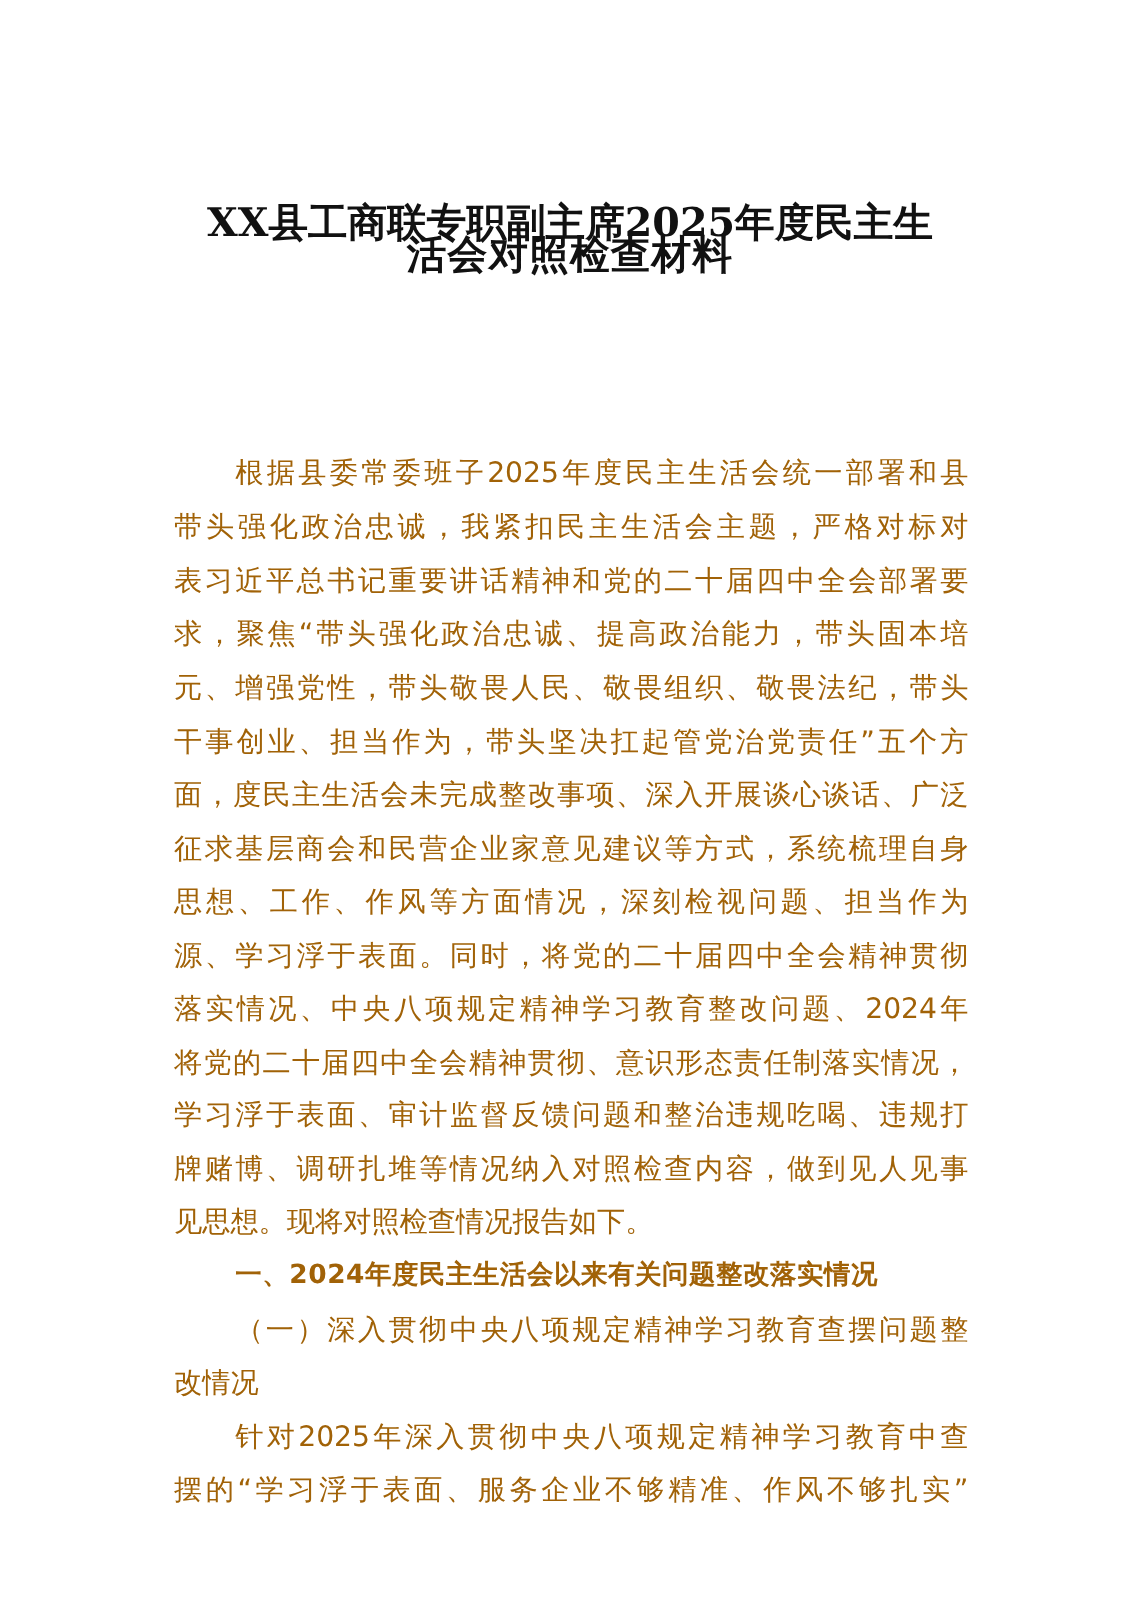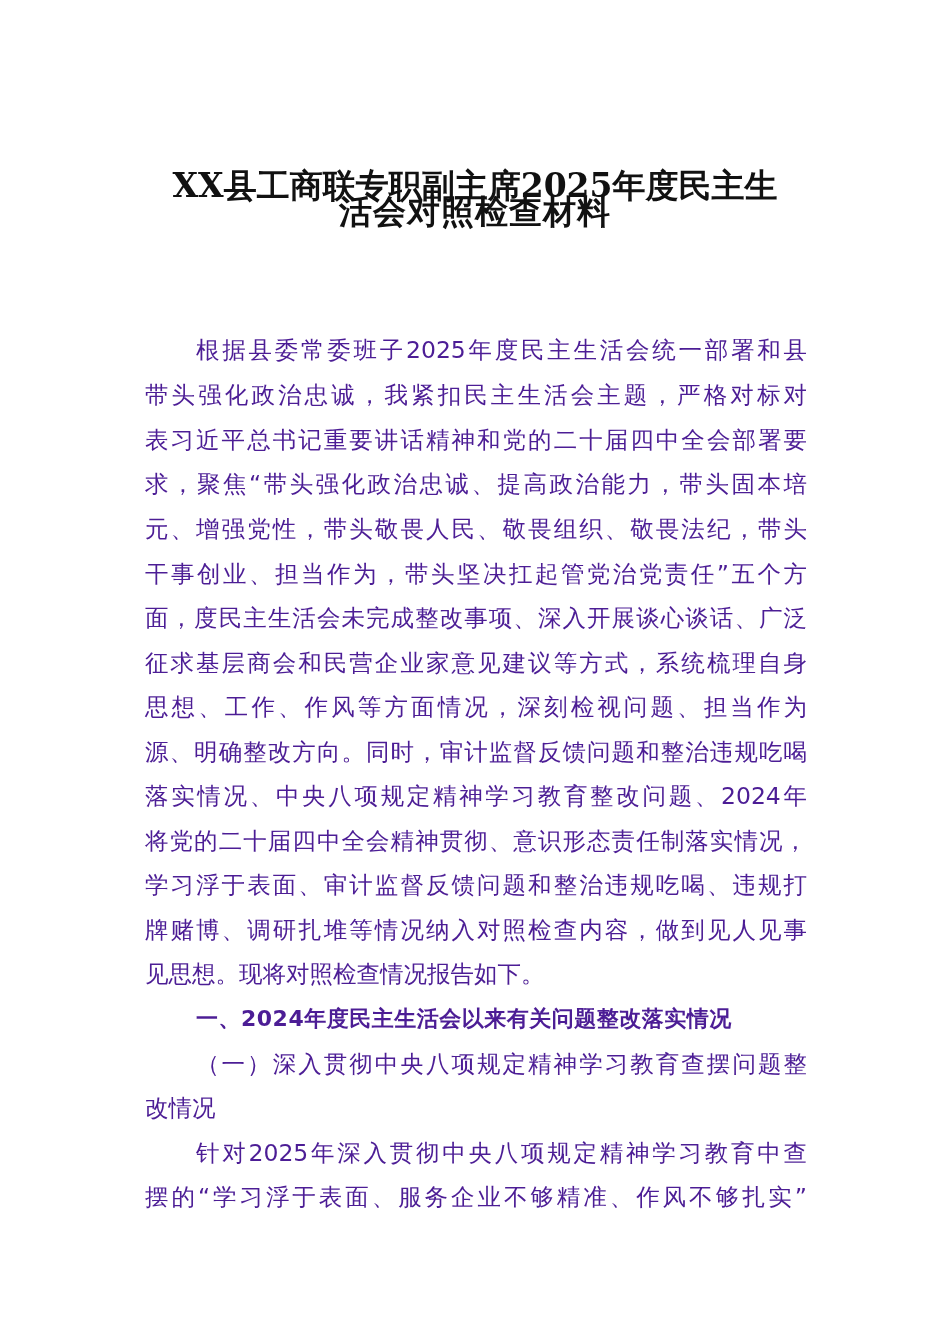--- a/index.html
+++ b/index.html
@@ -52,7 +52,8 @@
       text-align-last: justify;
       font-family: "DejaVu Sans", "Liberation Sans", sans-serif;
       font-weight: normal;
-      color: #4c1d95;
+      color: #a16207;
+      margin-top: 44px;
     }
     .line.indent { left: 196px; width: 611px; }
     .line.last { text-align-last: left; }

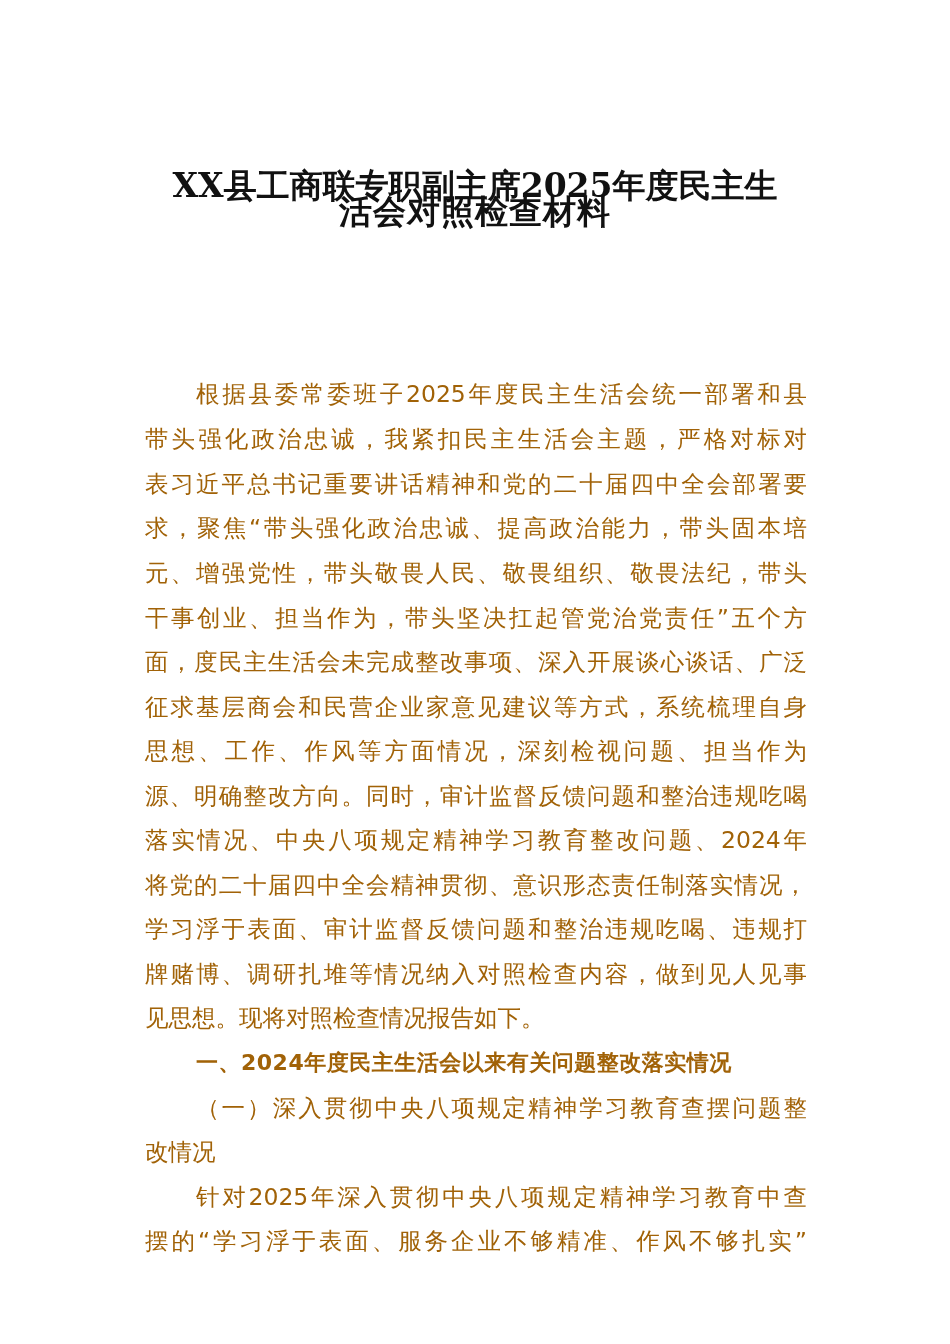--- a/index.html
+++ b/index.html
@@ -86,7 +86,7 @@
     <div class="line" style="top:599px;">面，度民主生活会未完成整改事项、深入开展谈心谈话、广泛</div>
     <div class="line" style="top:644px;">征求基层商会和民营企业家意见建议等方式，系统梳理自身</div>
     <div class="line" style="top:688px;">思想、工作、作风等方面情况，深刻检视问题、担当作为</div>
-    <div class="line" style="top:733px;">源、明确整改方向。同时，审计监督反馈问题和整治违规吃喝</div>
+    <div class="line" style="top:733px;">源、学习浮于表面。同时，将党的二十届四中全会精神贯彻</div>
     <div class="line" style="top:777px;">落实情况、中央八项规定精神学习教育整改问题、2024年</div>
     <div class="line" style="top:822px;">将党的二十届四中全会精神贯彻、意识形态责任制落实情况，</div>
     <div class="line" style="top:866px;">学习浮于表面、审计监督反馈问题和整治违规吃喝、违规打</div>

